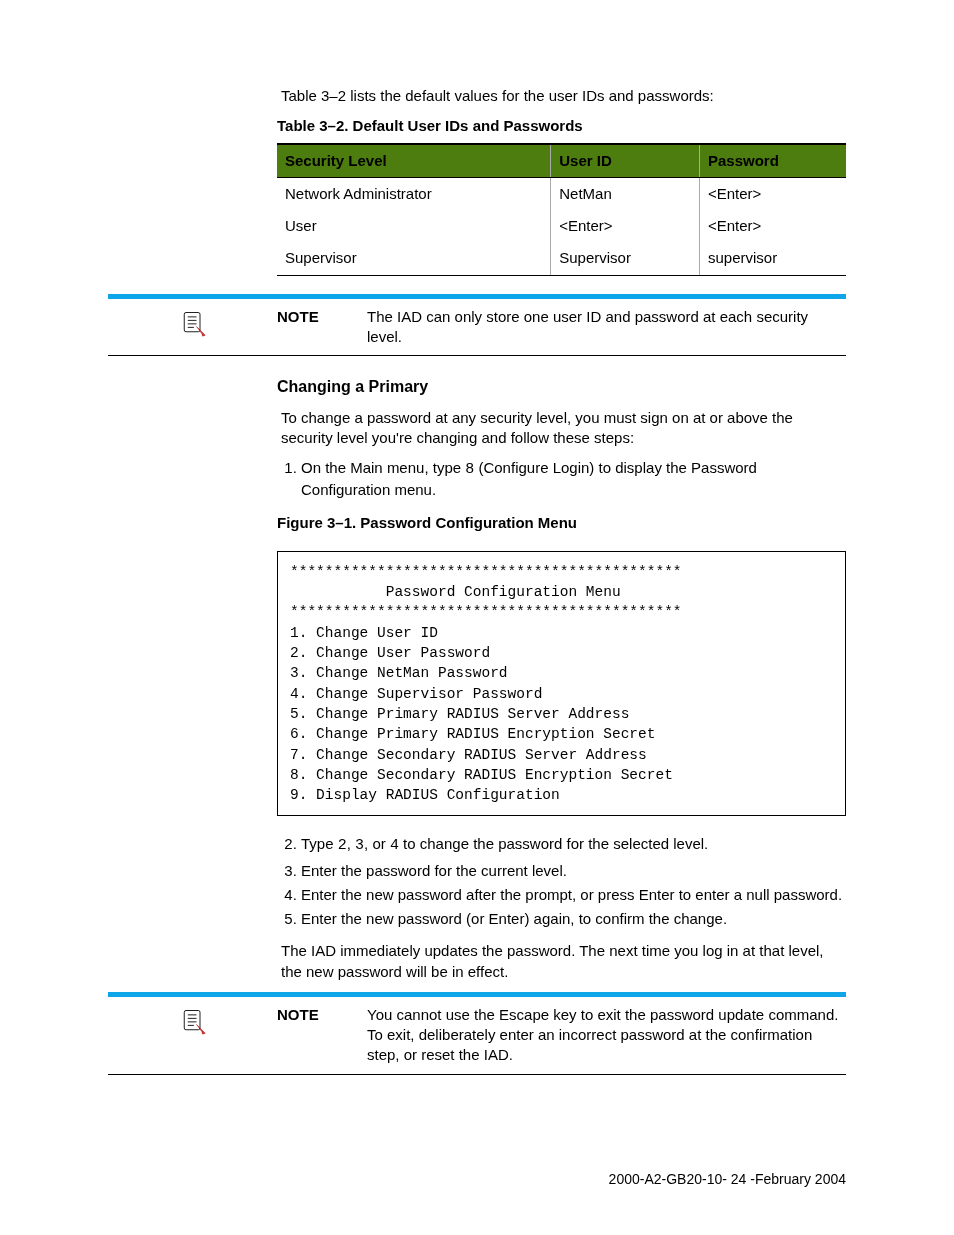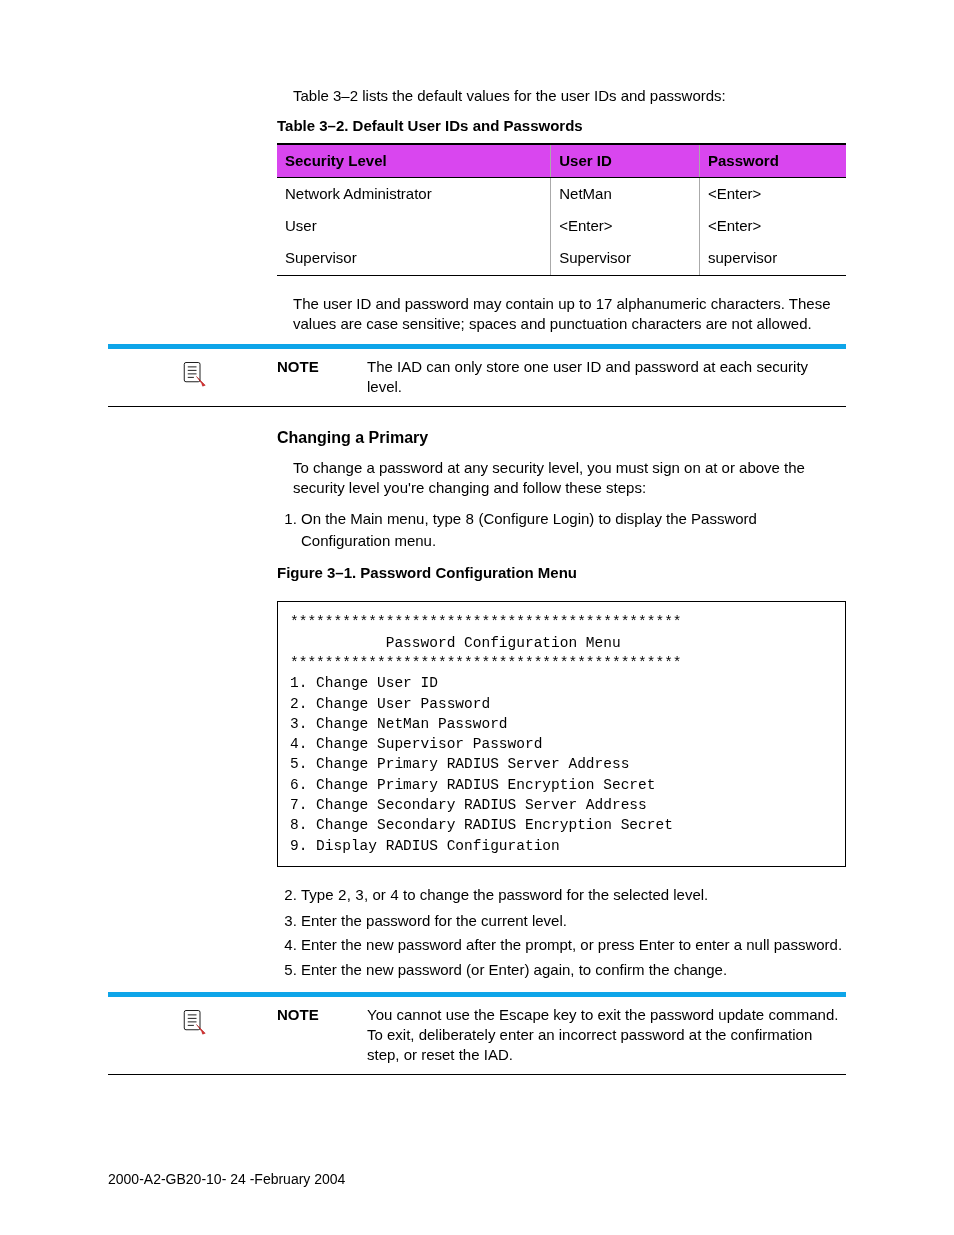--- a/index.html
+++ b/index.html
@@ -20,7 +20,7 @@
   .content-col {
     margin-left: 169px;
   }
-  p { margin: 0 0 10px 16px; }
+  p { margin: 0 0 10px 4px; }
   .table-caption {
     font-weight: bold;
     margin: 10px 0 6px 0;

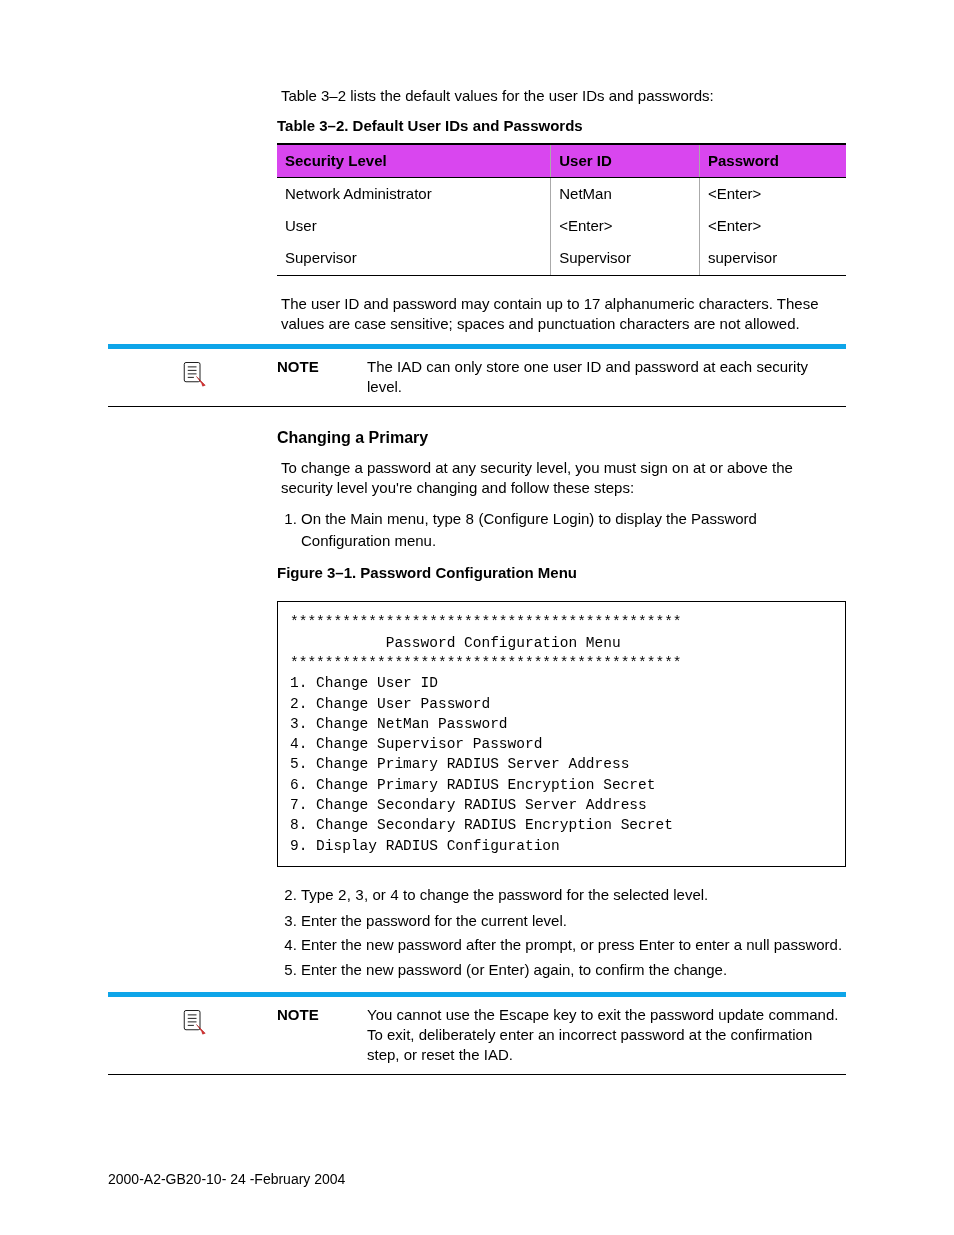--- a/index.html
+++ b/index.html
@@ -34,7 +34,7 @@
   table.data th {
     text-align: left;
     font-weight: bold;
-    background: #d946ef;
+    background: #4d7c0f;
     border-top: 2px solid #000;
     border-bottom: 1px solid #000;
     padding: 6px 8px;

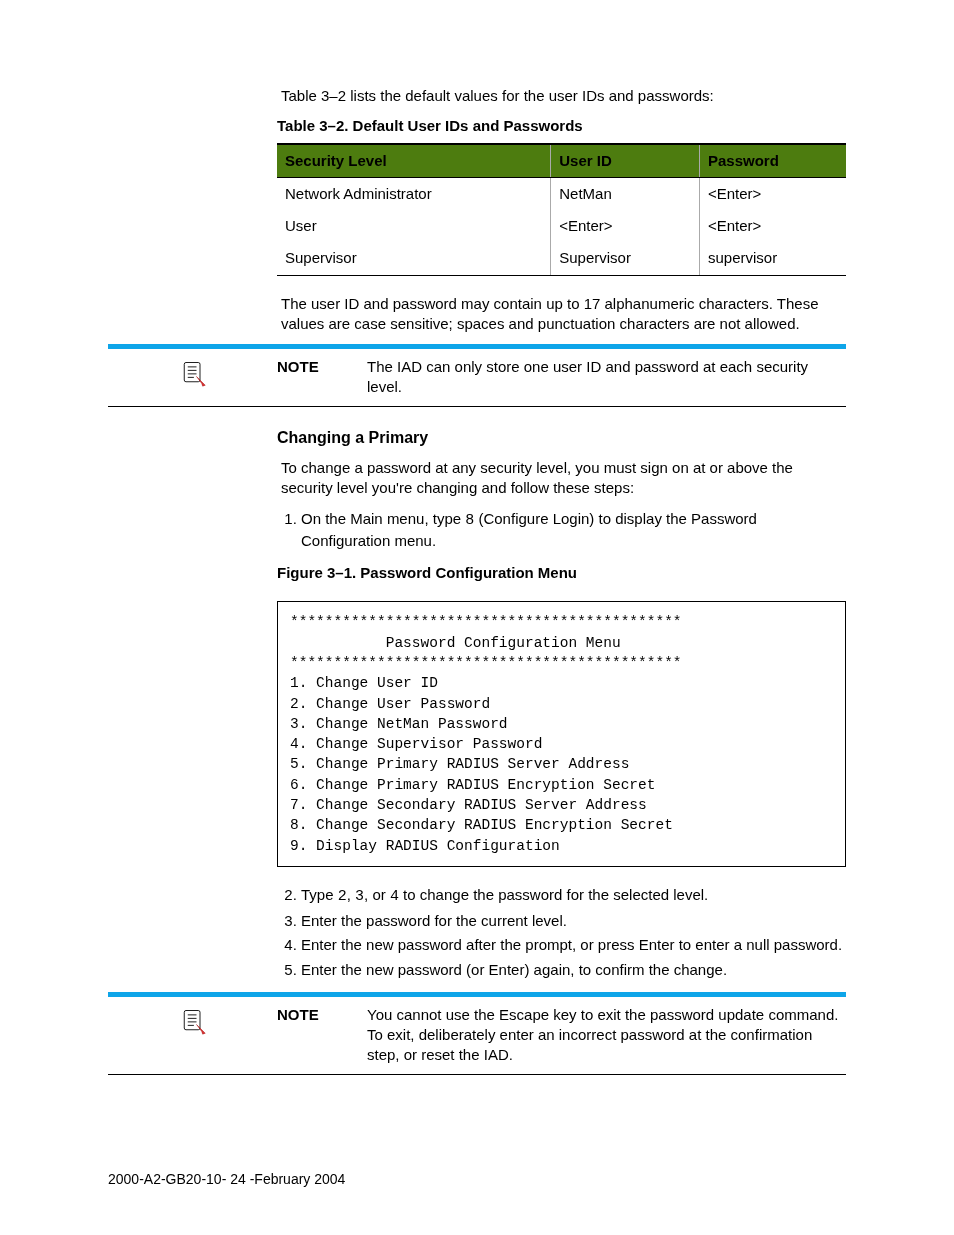--- a/index.html
+++ b/index.html
@@ -149,7 +149,6 @@
       </tbody>
     </table>
 
-    <p>The user ID and password may contain up to 17 alphanumeric characters. These values are case sensitive; spaces and punctuation characters are not allowed.</p>
   </div>
 
   <div class="note-block">

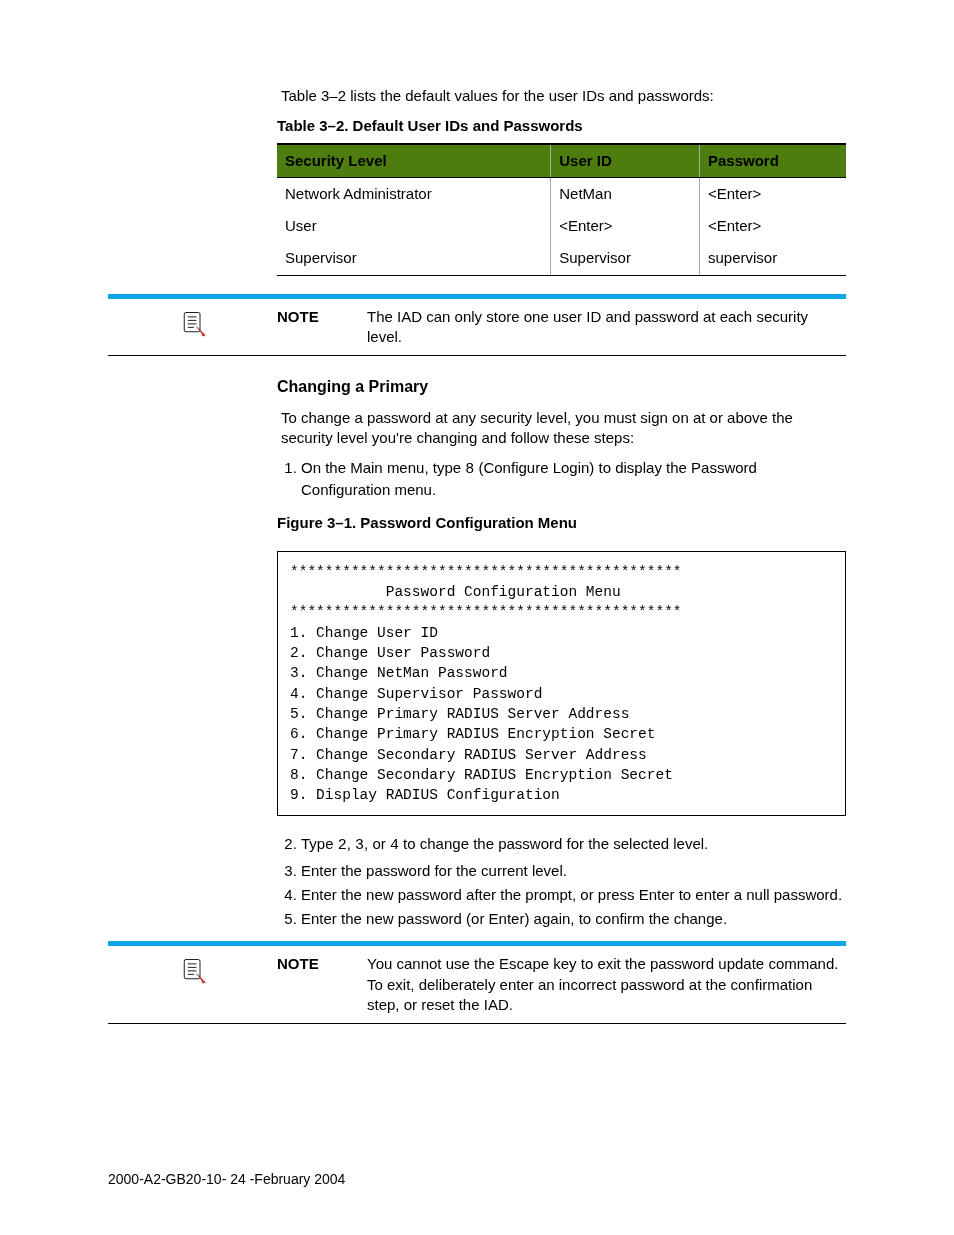--- a/index.html
+++ b/index.html
@@ -201,6 +201,7 @@
       <li>Enter the new password (or Enter) again, to confirm the change.</li>
     </ol>
 
+    <p>The IAD immediately updates the password. The next time you log in at that level, the new password will be in effect.</p>
   </div>
 
   <div class="note-block">

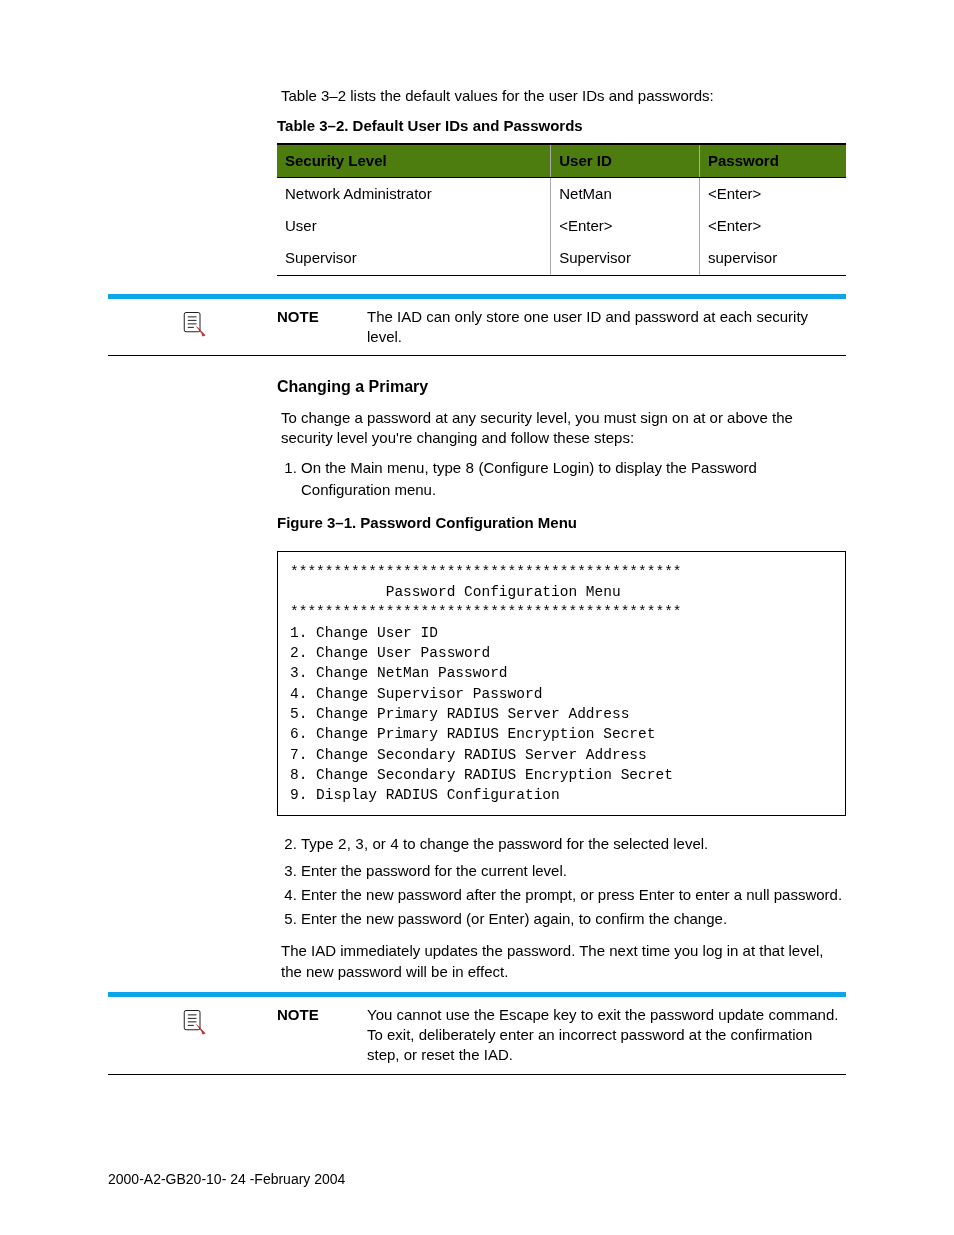--- a/index.html
+++ b/index.html
@@ -109,7 +109,7 @@
     bottom: 46px;
     font-size: 14px;
     display: flex;
-    justify-content: flex-start;
+    justify-content: flex-end;
   }
   svg.note-icon { width: 28px; height: 28px; }
 </style>

